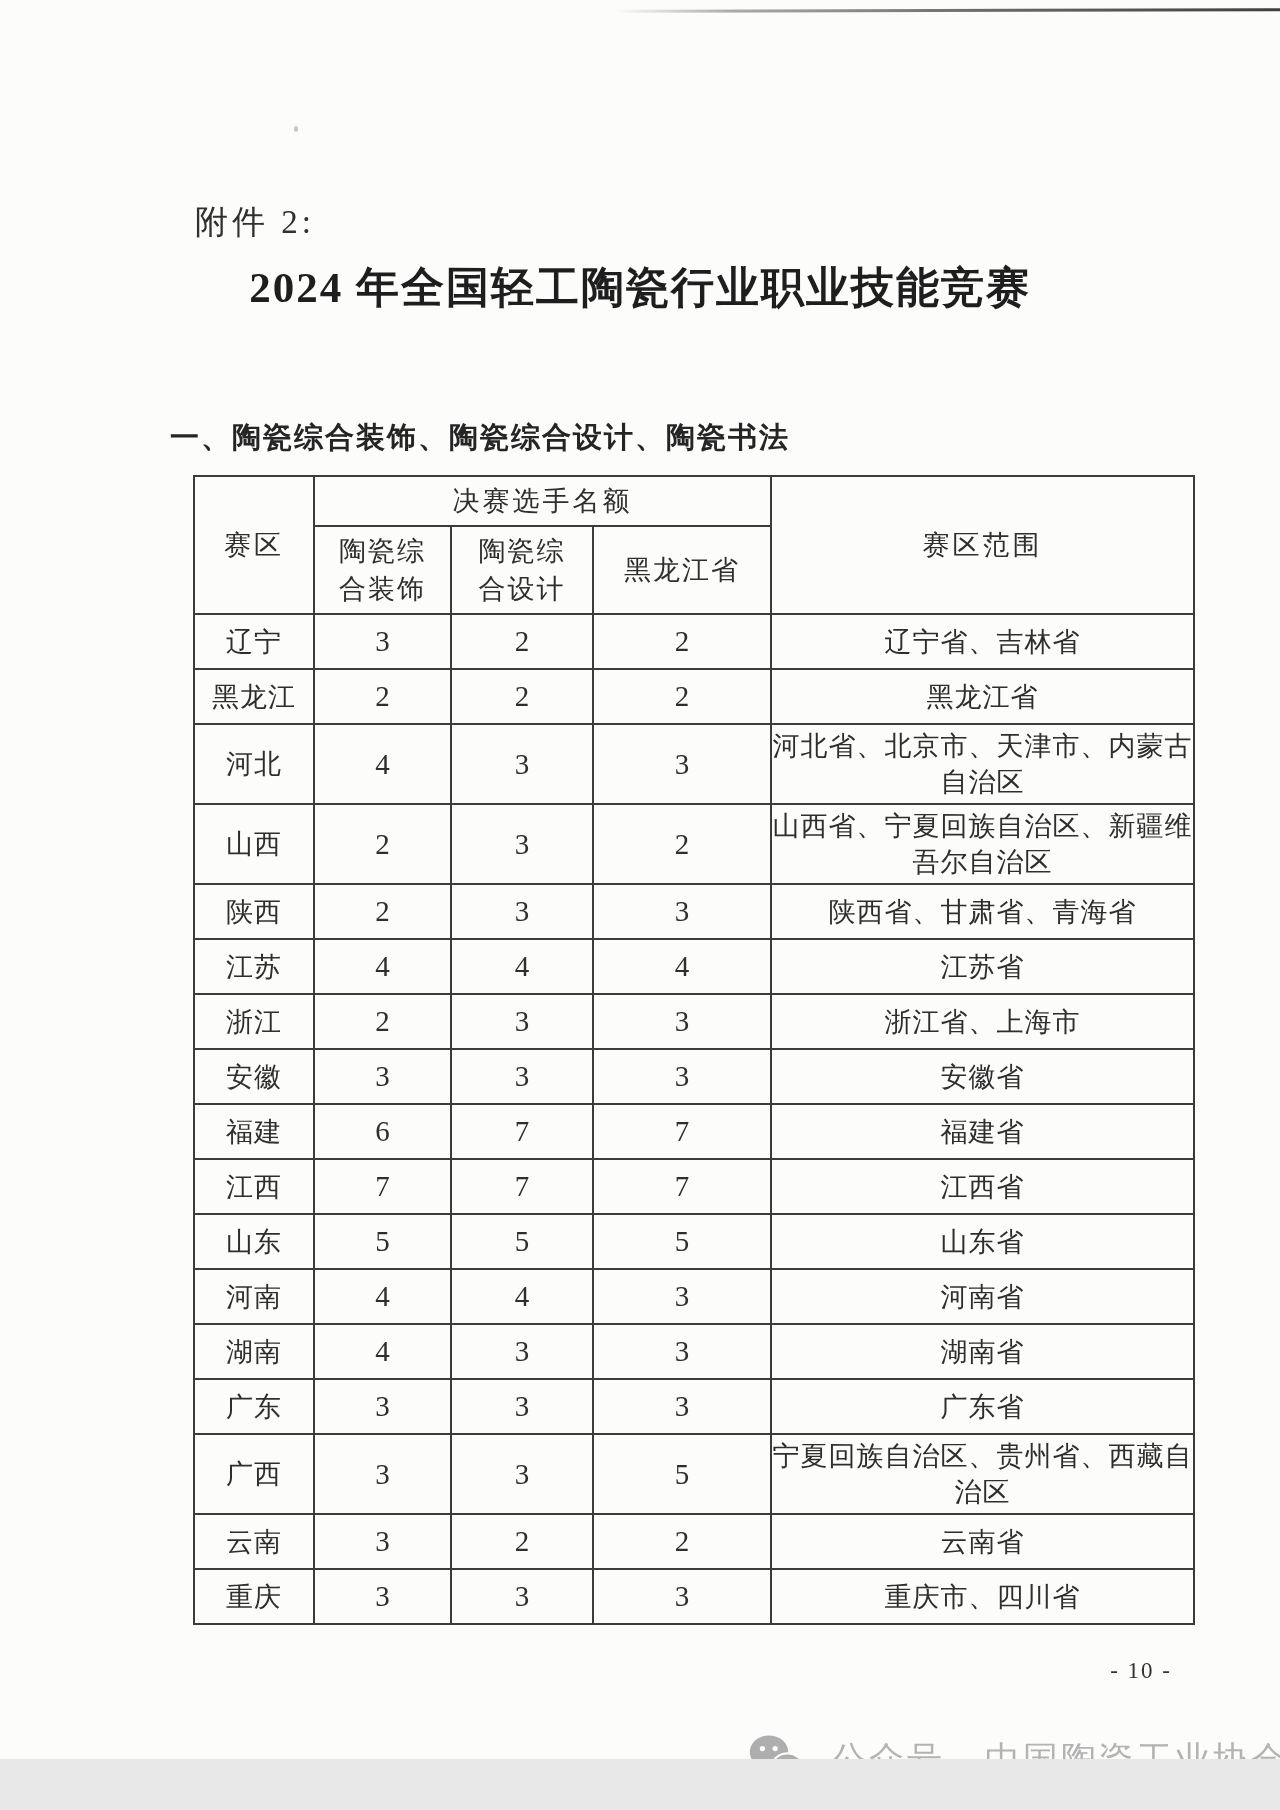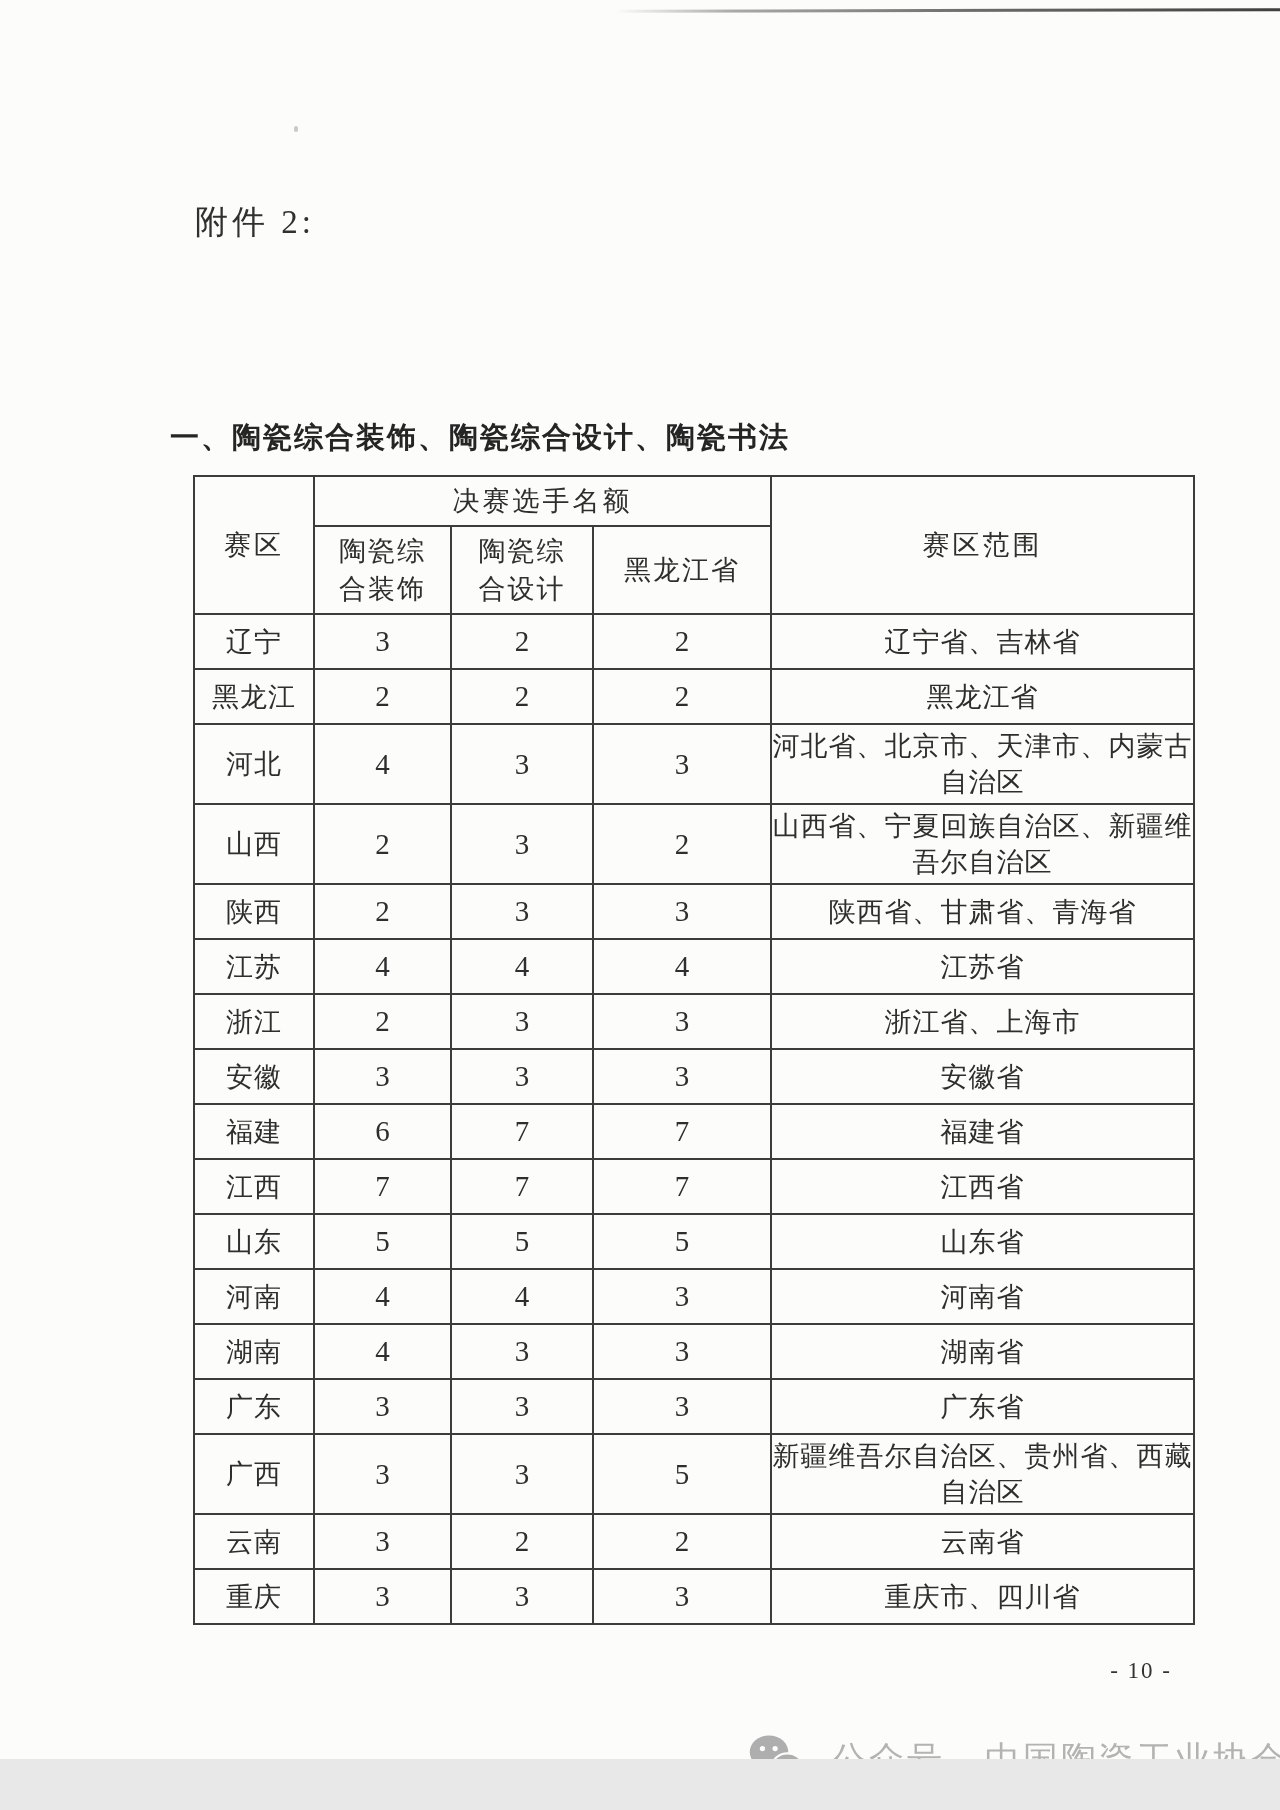--- a/index.html
+++ b/index.html
@@ -92,6 +92,7 @@
   <div class="attachment-label">附件 2:</div>
 
   <div class="doc-title">
+    <div>2024 年全国轻工陶瓷行业职业技能竞赛</div>
   </div>
 
   <div class="section-heading">一、陶瓷综合装饰、陶瓷综合设计、陶瓷书法</div>

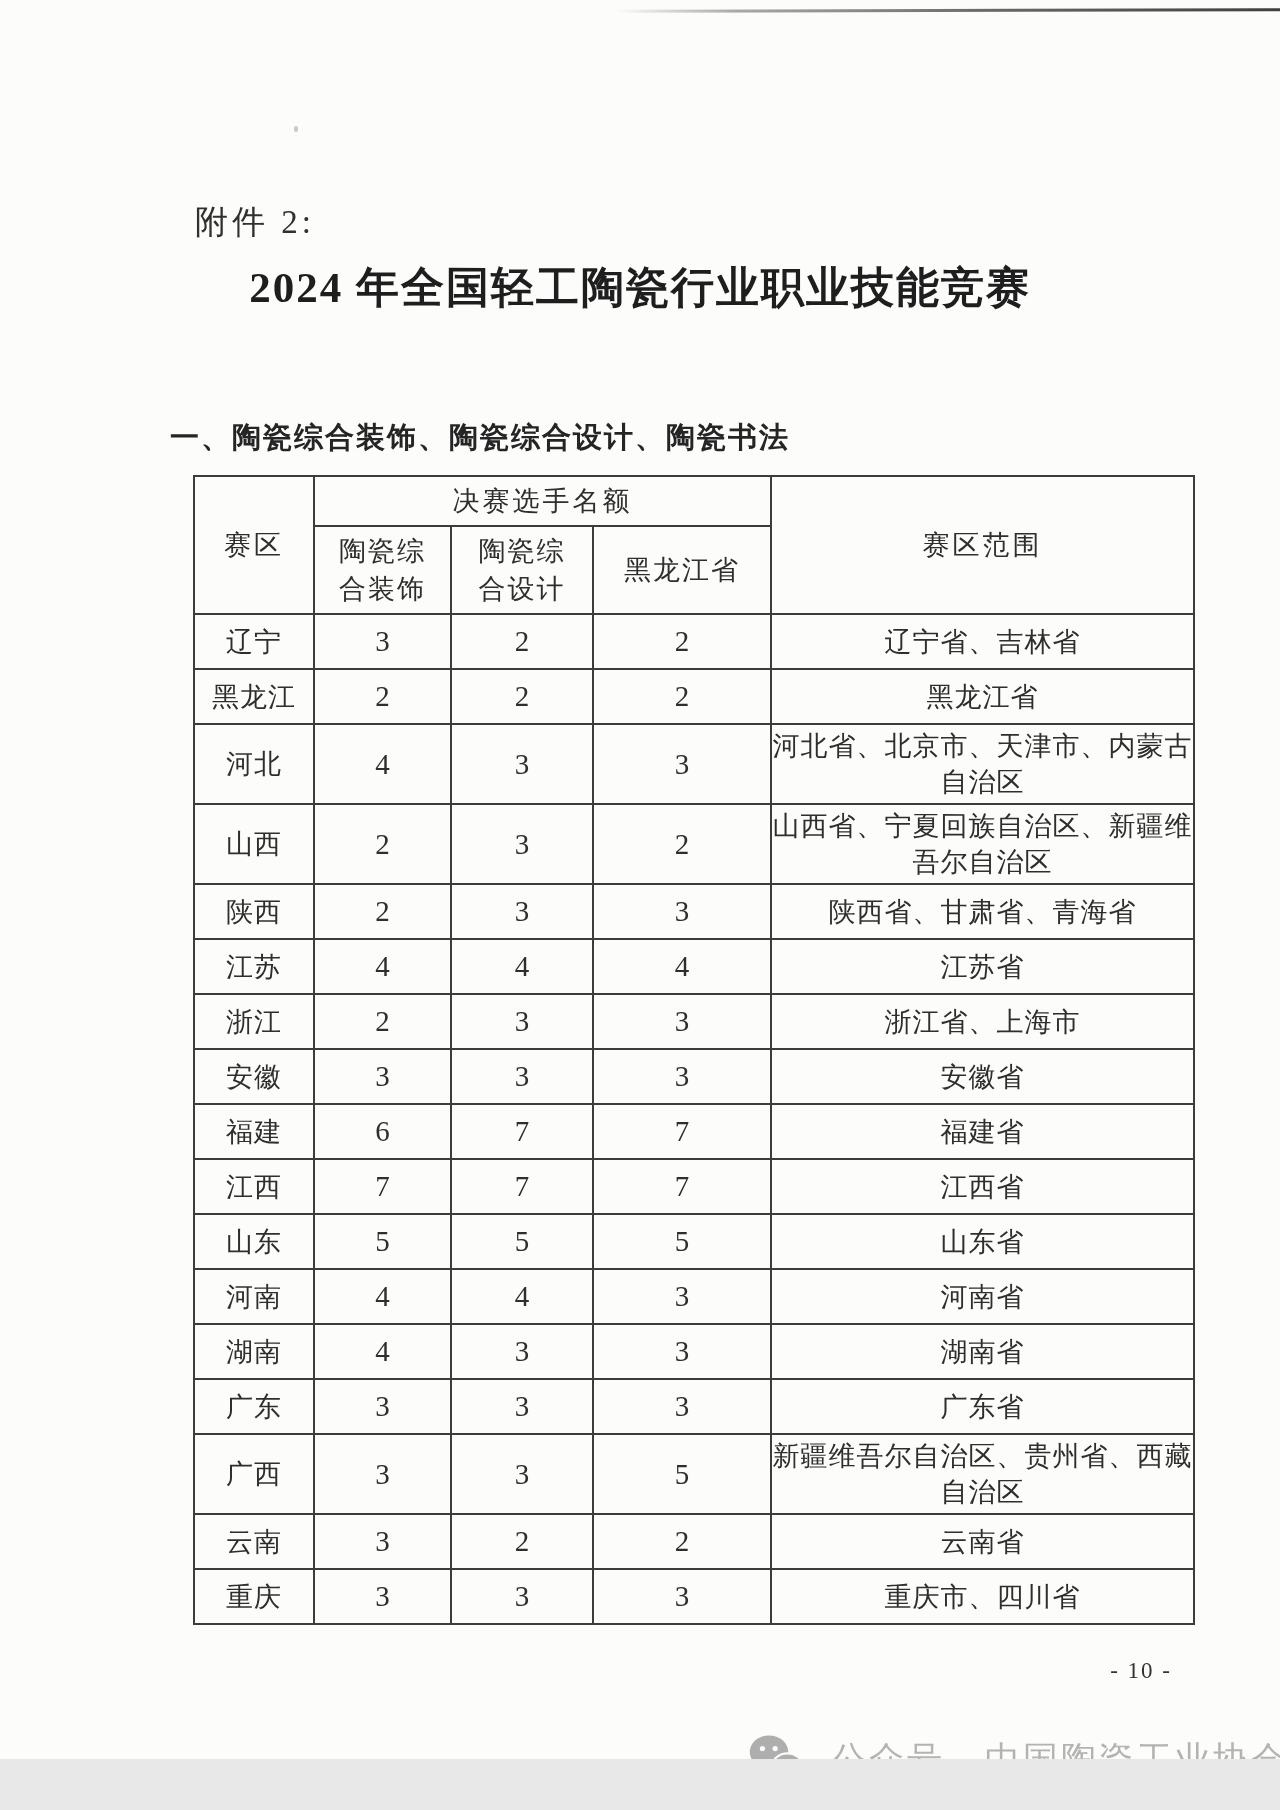--- a/index.html
+++ b/index.html
@@ -227,7 +227,7 @@
           <td class="td-num">3</td>
           <td class="td-num">3</td>
           <td class="td-num">5</td>
-          <td class="td-scope">新疆维吾尔自治区、贵州省、西藏自治区</td>
+          <td class="td-scope">宁夏回族自治区、贵州省、西藏自治区</td>
         </tr>
         <tr class="row">
           <td class="td-zone">云南</td>

